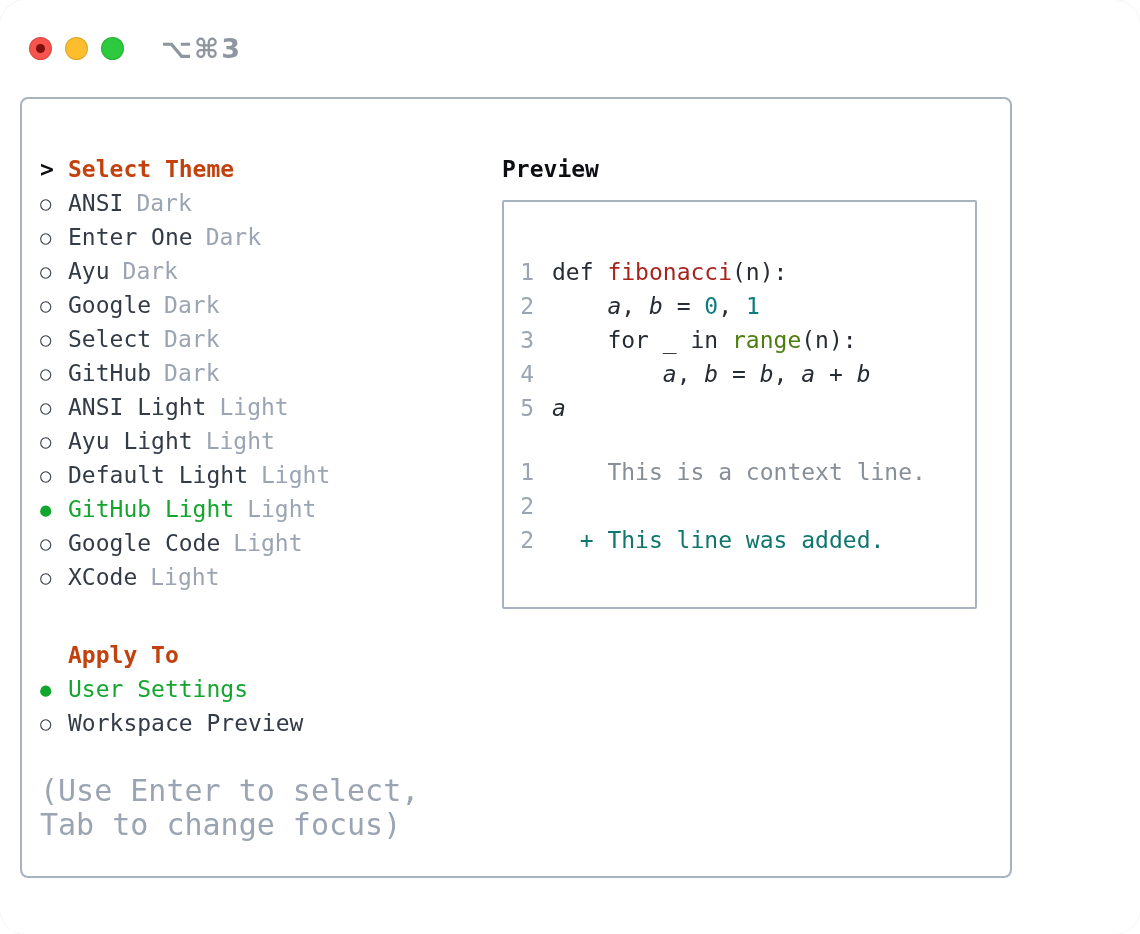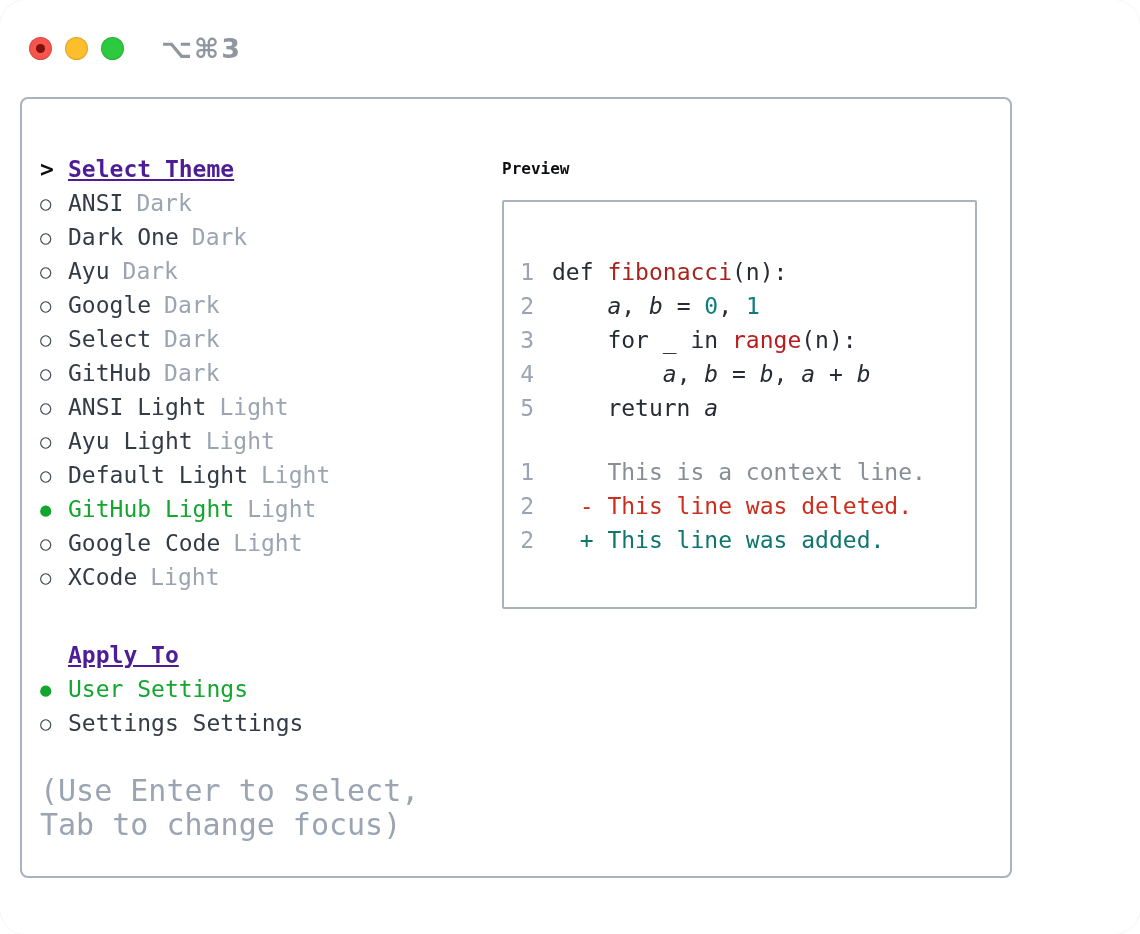--- a/index.html
+++ b/index.html
@@ -34,7 +34,7 @@
   .marker.focus { color:#0c0e12; font-weight:bold; }
   .marker.ring, .marker.dotsel { font-size:19px; }
   .marker.dotsel { color:#13a62f; }
-  .hdr { font-weight:bold; color:#4c1d95;text-decoration:underline; }
+  .hdr { font-weight:bold; color:#c2410c; }
   .name { color:#333b47; }
   .variant { color:#9aa4b2; margin-left:13px; }
   .row.selected .name { color:#13a62f; }

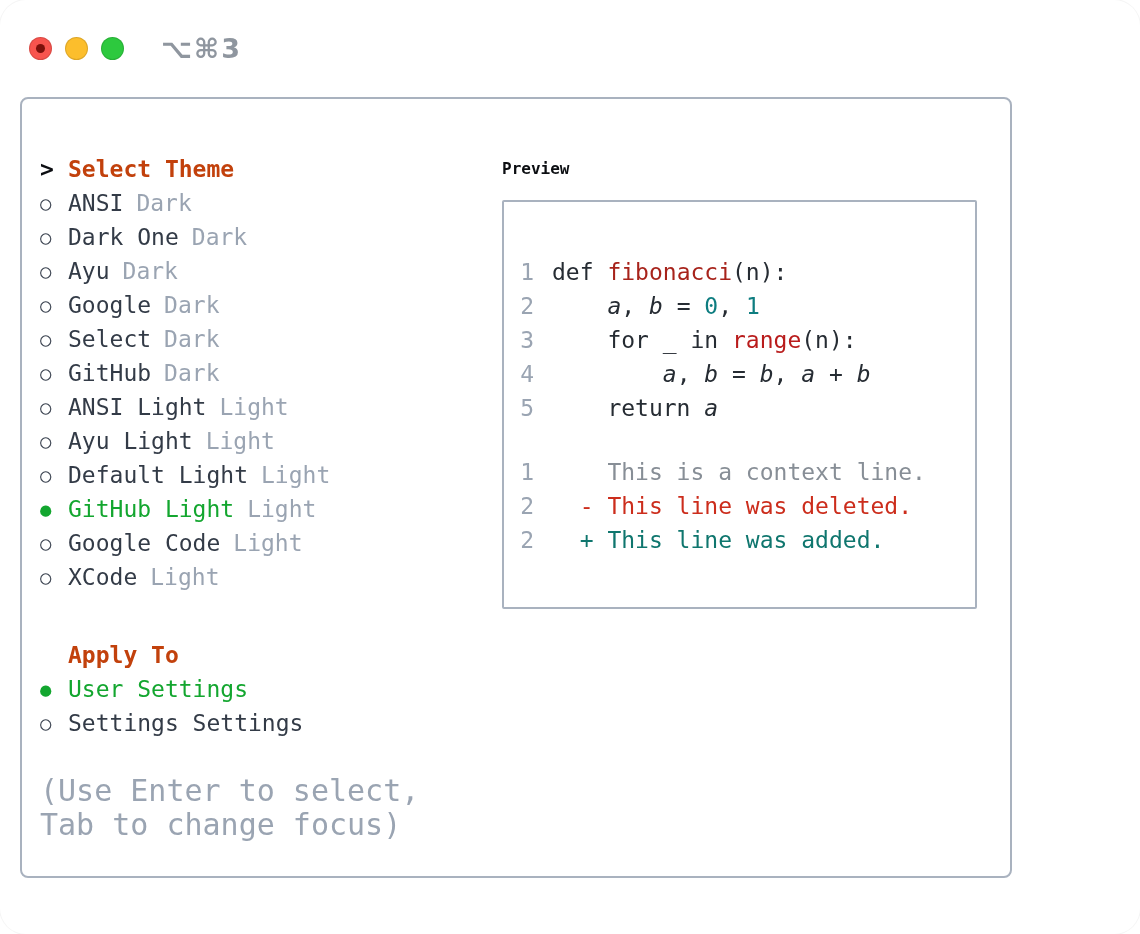--- a/index.html
+++ b/index.html
@@ -44,7 +44,7 @@
 
   
   .right-col { flex:1; }
-  .preview-title { font-size:16px; line-height:34px; font-weight:bold; color:#0c0e12; }
+  .preview-title { font-size:23px; line-height:34px; font-weight:bold; color:#0c0e12; }
   .preview-box { margin-top:14px; width:475px; height:409px;
     border:2px solid #a9b2bf; border-radius:2px; background:#ffffff;
     padding:53px 0 0 16px; overflow:hidden; }

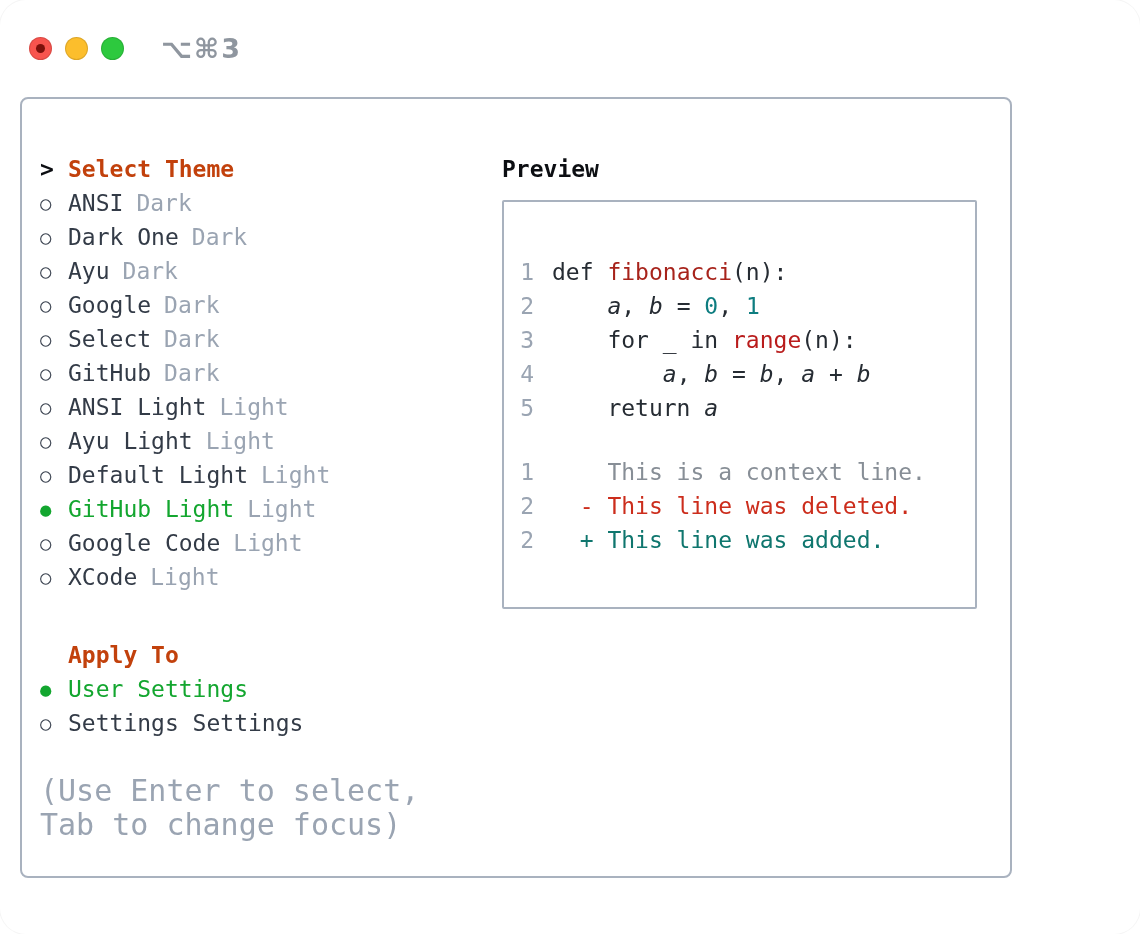--- a/index.html
+++ b/index.html
@@ -85,7 +85,7 @@
       </div>
       <div id="theme-list">
           <div class="row"><span class="marker ring">○</span><span class="name">ANSI</span><span class="variant">Dark</span></div>
-          <div class="row"><span class="marker ring">○</span><span class="name">Dark One</span><span class="variant">Dark</span></div>
+          <div class="row"><span class="marker ring">○</span><span class="name">Enter One</span><span class="variant">Dark</span></div>
           <div class="row"><span class="marker ring">○</span><span class="name">Ayu</span><span class="variant">Dark</span></div>
           <div class="row"><span class="marker ring">○</span><span class="name">Google</span><span class="variant">Dark</span></div>
           <div class="row"><span class="marker ring">○</span><span class="name">Select</span><span class="variant">Dark</span></div>

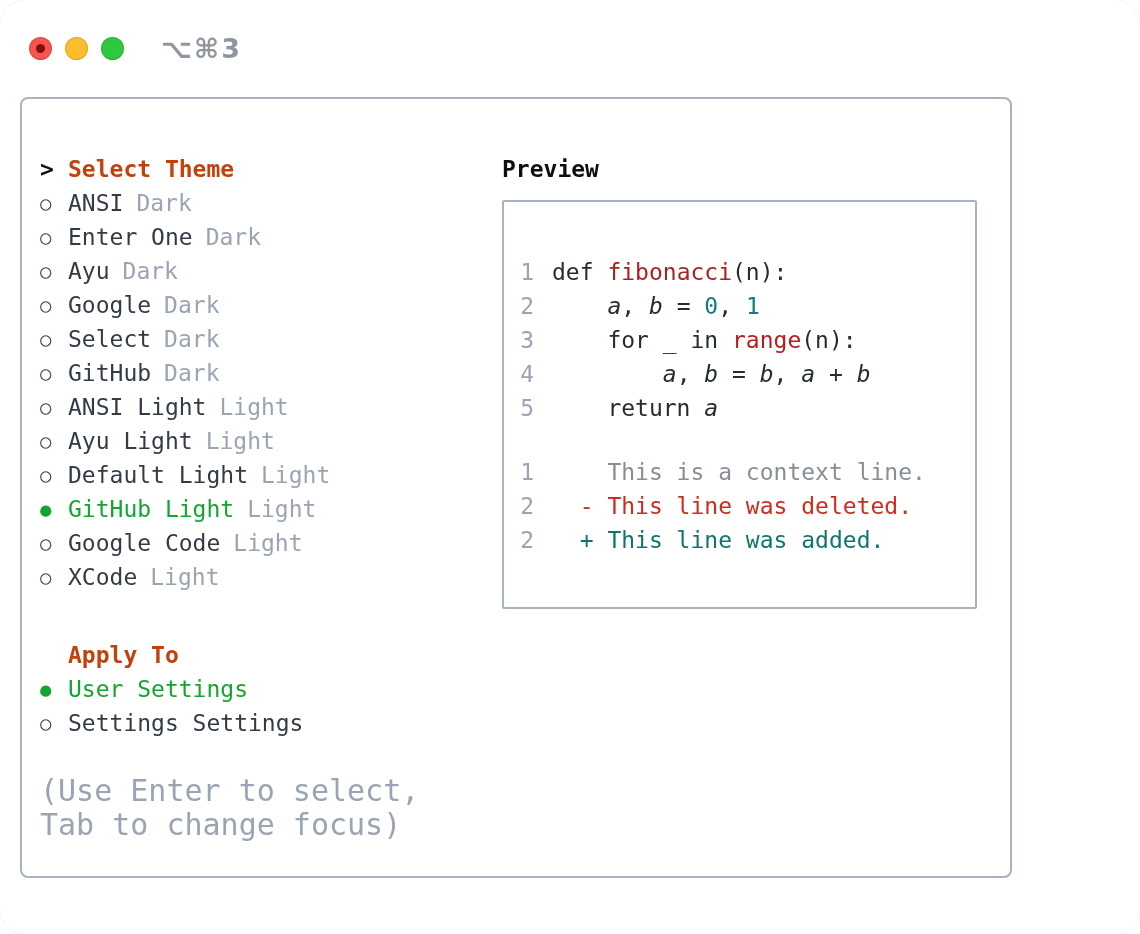--- a/index.html
+++ b/index.html
@@ -53,7 +53,7 @@
   .tok-plain   { color:#262c33; }
   .tok-func    { color:#a7231b; }
   .tok-num     { color:#0e7d80; }
-  .tok-builtin { color:#b91c1c; }
+  .tok-builtin { color:#4d7c0f; }
   .tok-var     { color:#262c33; font-style:italic; }
   .diff-gap { height:30px; }
   .diff-context { color:#878e96; }

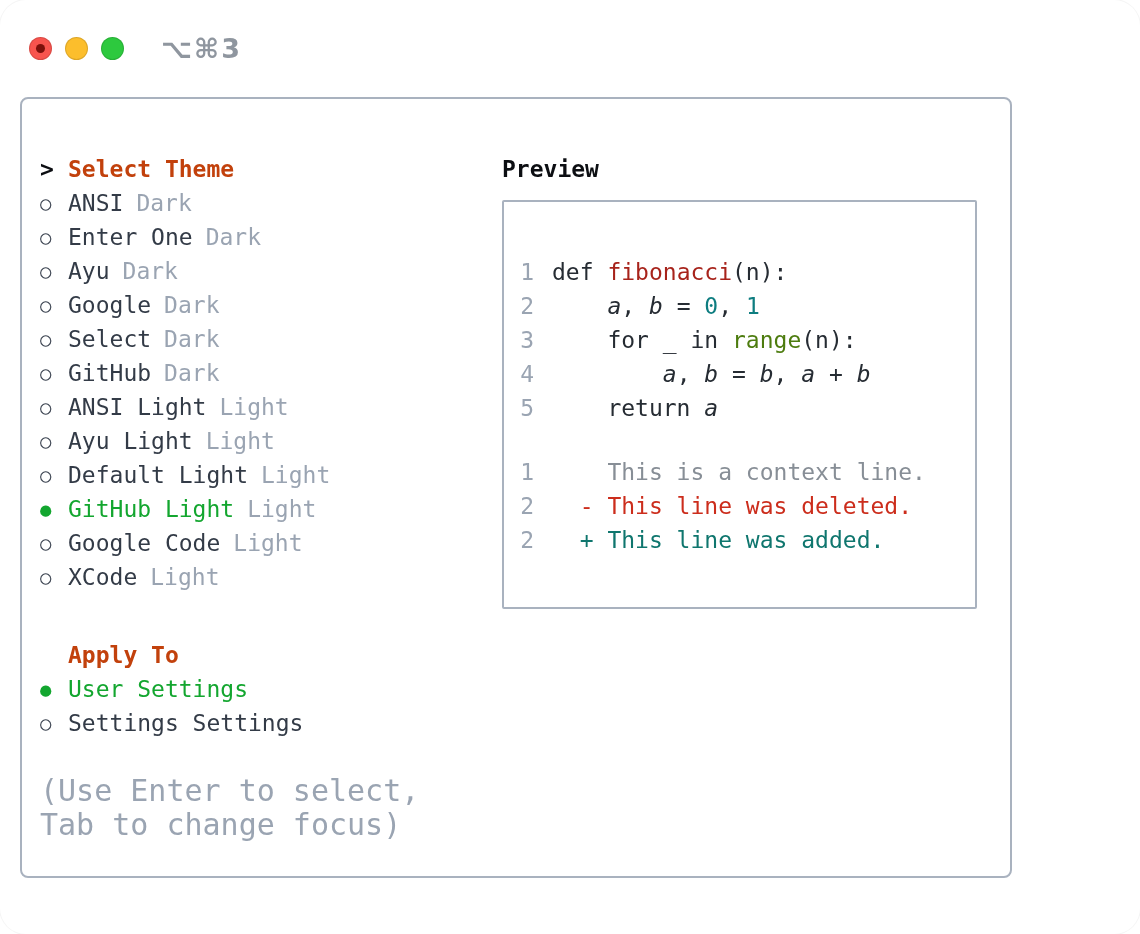--- a/index.html
+++ b/index.html
@@ -118,7 +118,7 @@
             <div class="cline"><span class="lnum">2</span><span class="tok-plain">    </span><span class="tok-var">a</span><span class="tok-plain">, </span><span class="tok-var">b</span><span class="tok-plain"> = </span><span class="tok-num">0</span><span class="tok-plain">, </span><span class="tok-num">1</span></div>
             <div class="cline"><span class="lnum">3</span><span class="tok-plain">    for _ in </span><span class="tok-builtin">range</span><span class="tok-plain">(n):</span></div>
             <div class="cline"><span class="lnum">4</span><span class="tok-plain">        </span><span class="tok-var">a</span><span class="tok-plain">, </span><span class="tok-var">b</span><span class="tok-plain"> = </span><span class="tok-var">b</span><span class="tok-plain">, </span><span class="tok-var">a</span><span class="tok-plain"> + </span><span class="tok-var">b</span></div>
-            <div class="cline"><span class="lnum">5</span><span class="tok-plain">    return </span><span class="tok-var">a</span></div>
+            <div class="cline"><span class="lnum">5</span><span class="tok-var">a</span></div>
           </div>
         <div class="diff-gap"></div>
         <div id="diff-lines">

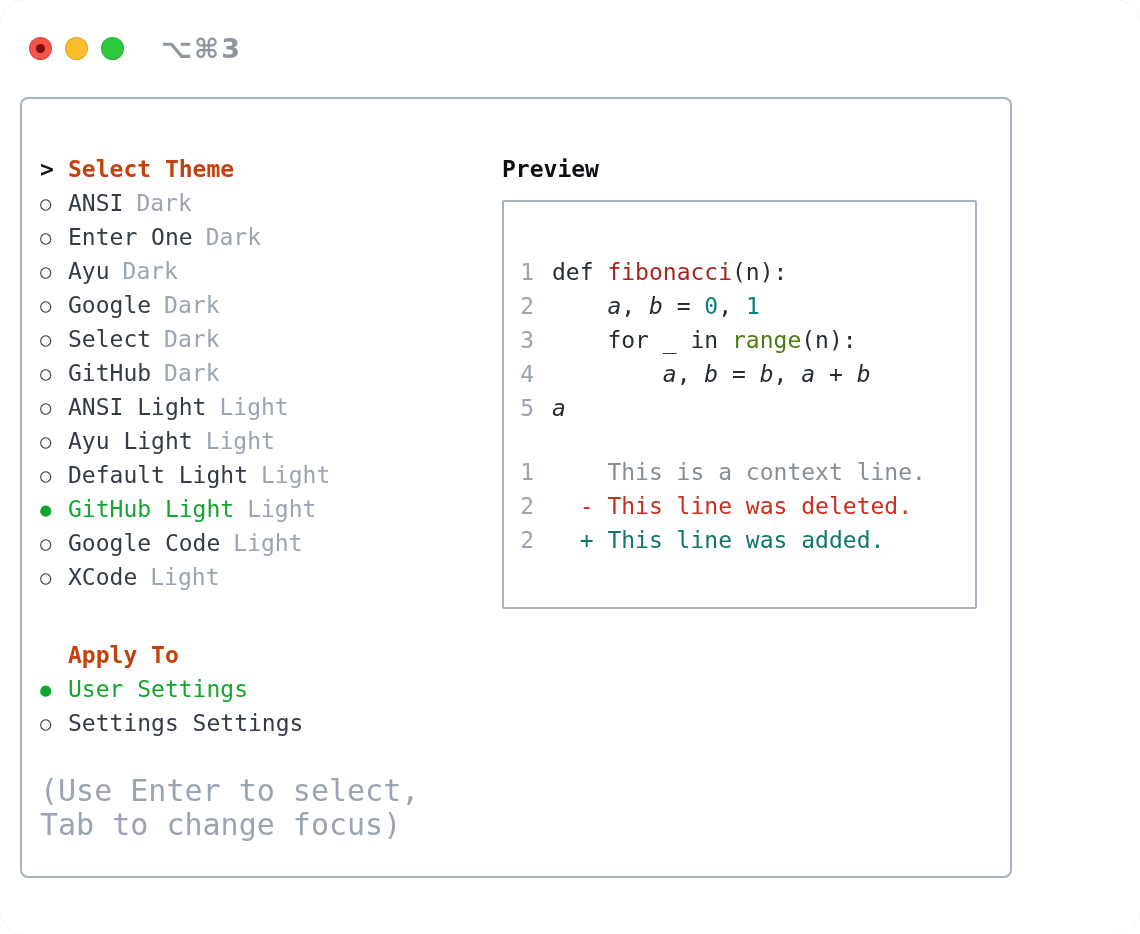--- a/index.html
+++ b/index.html
@@ -123,7 +123,7 @@
         <div class="diff-gap"></div>
         <div id="diff-lines">
             <div class="cline"><span class="lnum">1</span><span class="diff-context">    This is a context line.</span></div>
-            <div class="cline"><span class="lnum">2</span><span class="diff-deleted">  - This line was deleted.</span></div>
+            <div class="cline"><span class="lnum">2</span></div>
             <div class="cline"><span class="lnum">2</span><span class="diff-added">  + This line was added.</span></div>
           </div>
       </div>

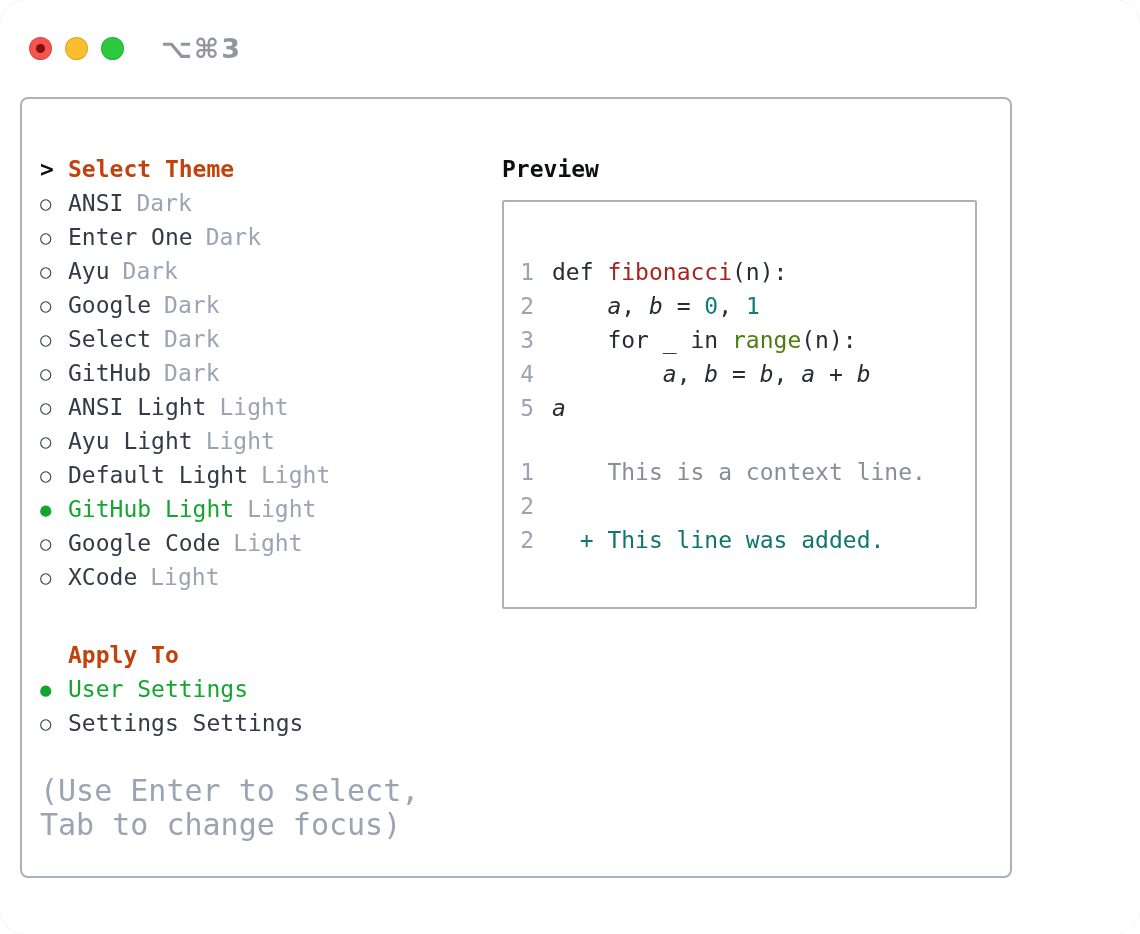--- a/index.html
+++ b/index.html
@@ -104,7 +104,7 @@
       </div>
       <div id="apply-list">
           <div class="row selected"><span class="marker dotsel">●</span><span class="name">User Settings</span></div>
-          <div class="row"><span class="marker ring">○</span><span class="name">Settings Settings</span></div>
+          <div class="row"><span class="marker ring">○</span><span class="name">Workspace Preview</span></div>
         </div>
 
       <div class="hint">(Use Enter to select, Tab to change focus)</div>

